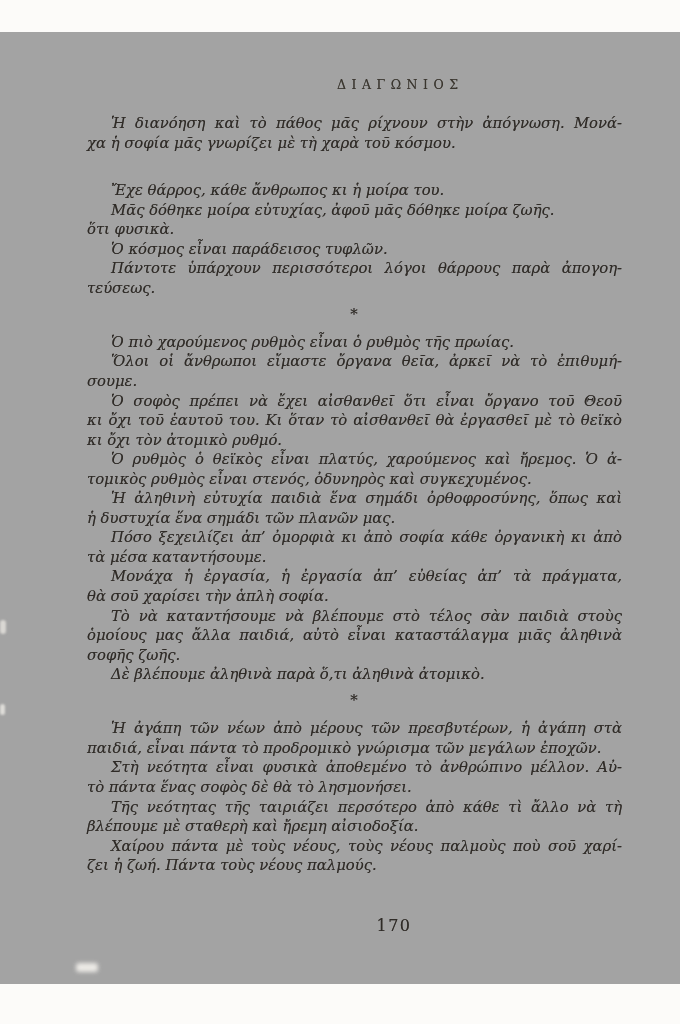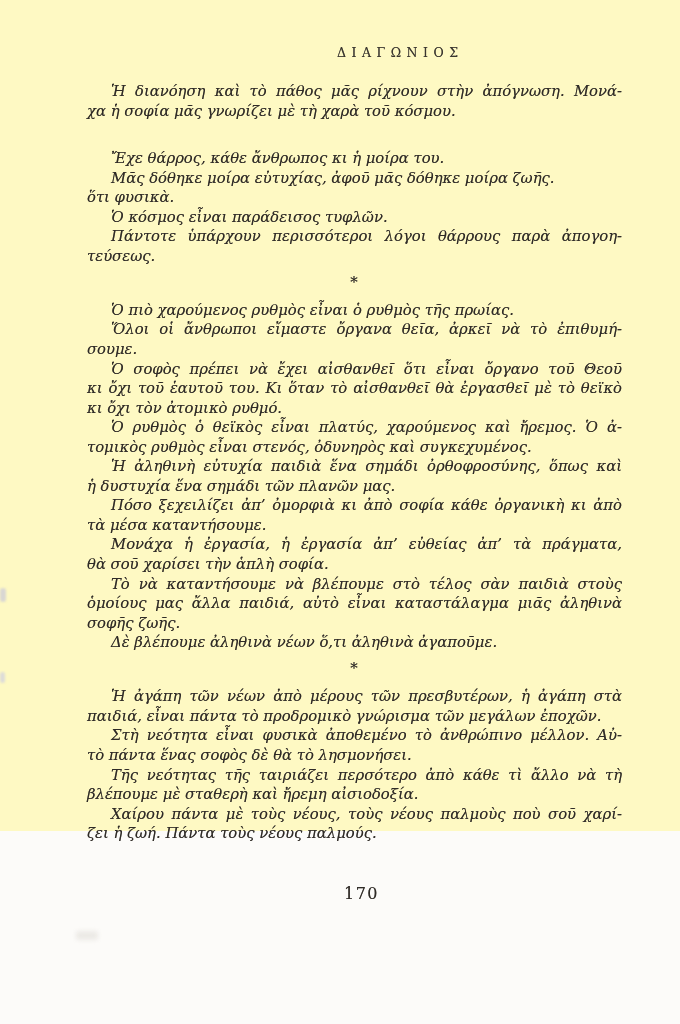--- a/index.html
+++ b/index.html
@@ -13,8 +13,9 @@
   }
   .page {
     position: relative;
-    width: 680px; height: 831px;
-    background: #fef9c3;
+    width: 680px; height: 952px;
+    background: #a3a3a3;
+    margin-top: 32px;
   }
   .running-header {
     position: absolute;

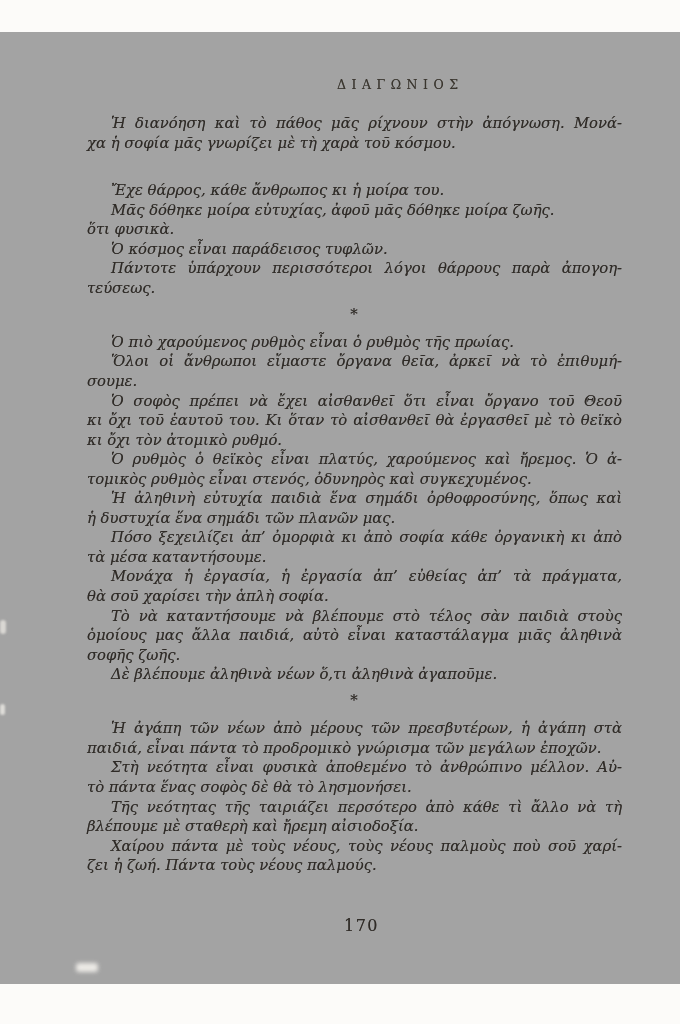--- a/index.html
+++ b/index.html
@@ -135,7 +135,7 @@
           <div class="line last">σοφῆς ζωῆς.</div>
         </div>
         <div class="paragraph">
-          <div class="line first last">Δὲ βλέπουμε ἀληθινὰ νέων ὅ,τι ἀληθινὰ ἀγαποῦμε.</div>
+          <div class="line first last">Δὲ βλέπουμε ἀληθινὰ παρὰ ὅ,τι ἀληθινὰ ἀτομικὸ.</div>
         </div>
       </div>
       <div class="separator">*</div>

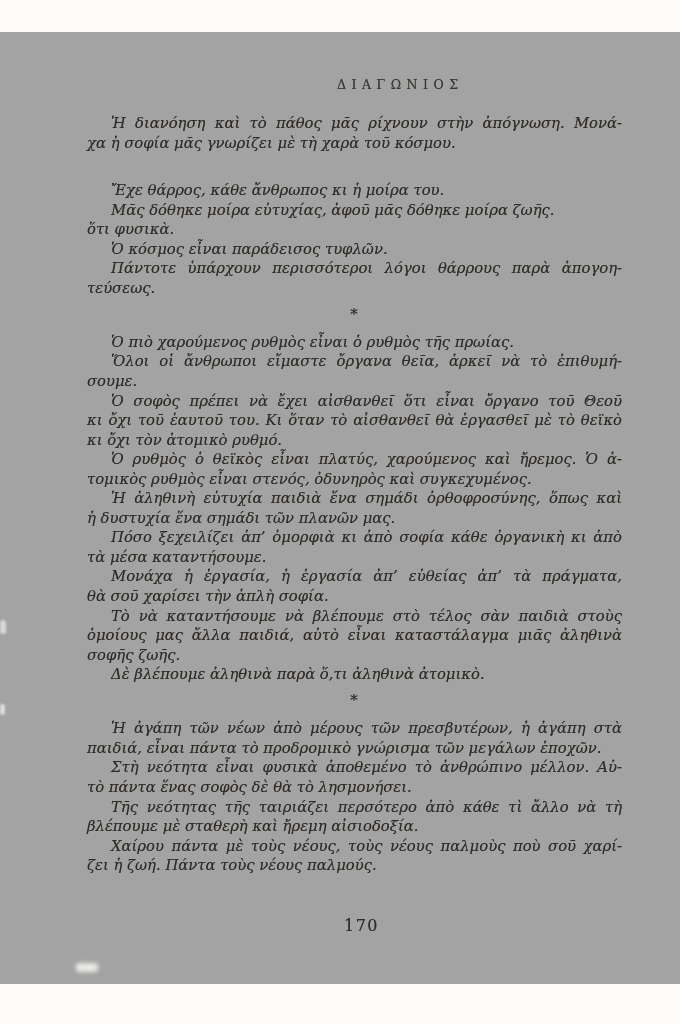--- a/index.html
+++ b/index.html
@@ -53,7 +53,7 @@
     position: absolute;
     top: 884px; left: 344px;
     width: 100px;
-    text-align: left;
+    text-align: center;
     font-size: 16px;
     letter-spacing: 1.5px;
     color: #2f2b27;

